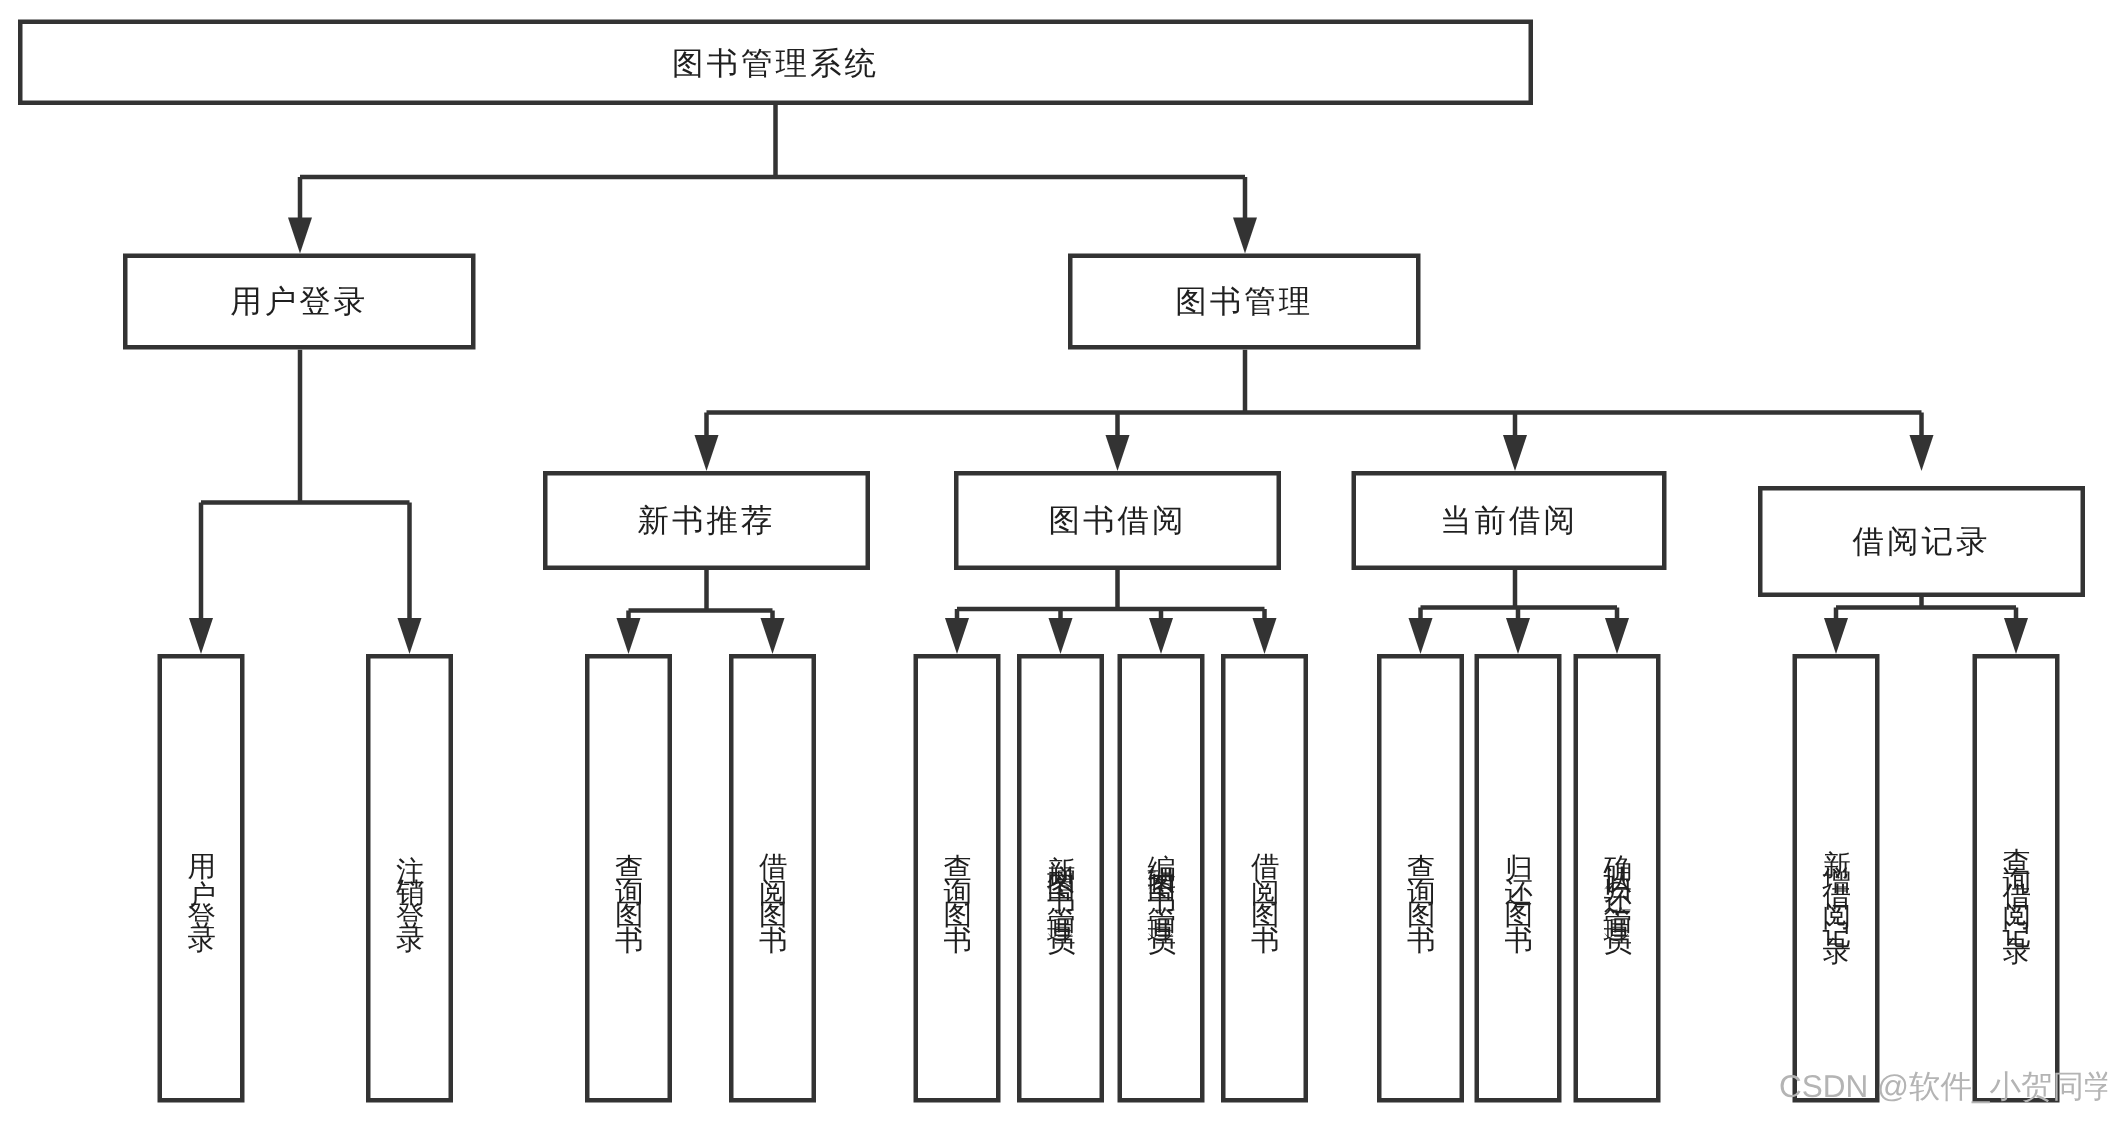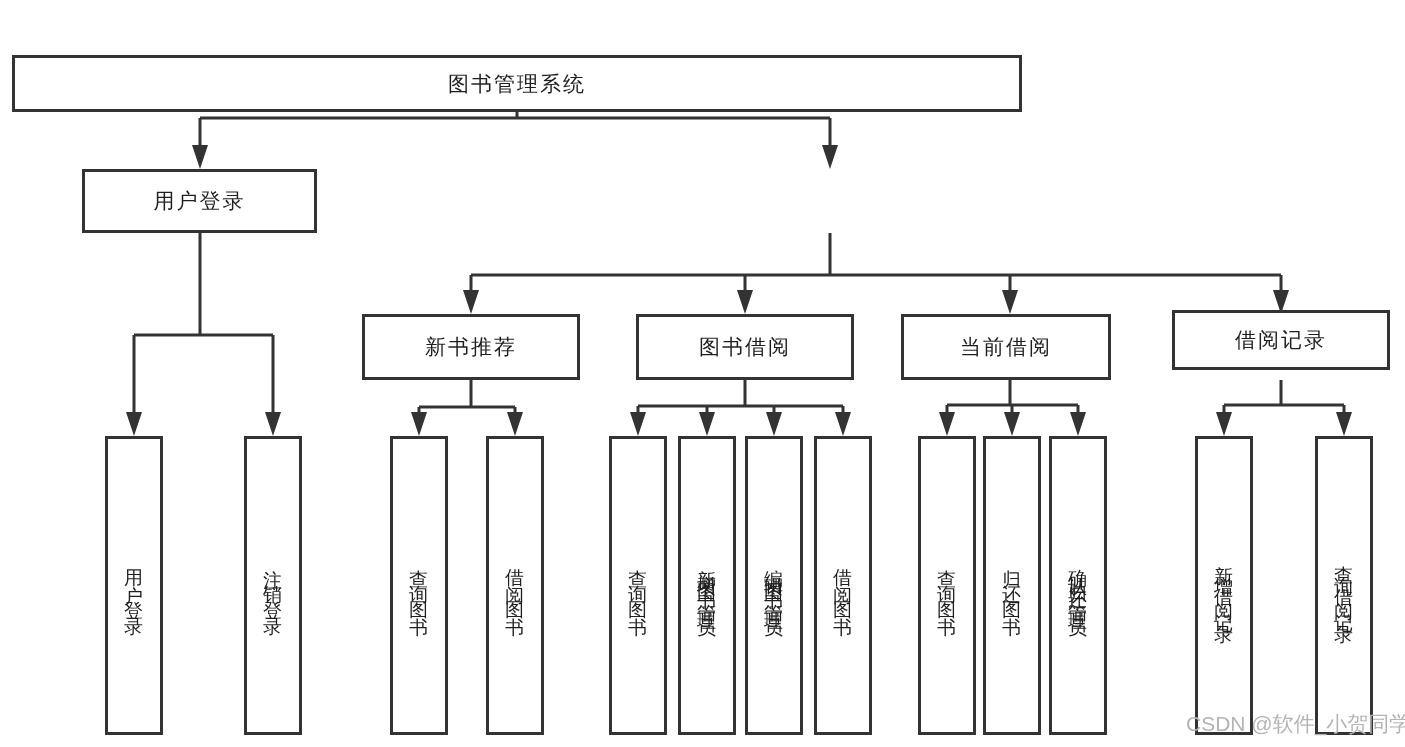--- a/index.html
+++ b/index.html
@@ -91,7 +91,7 @@
     <polygon points="1336,412 1352,412 1344,436"></polygon>
   </svg>
 
-  <div class="hbox" style="left:12px;top:13px;width:1010px;height:57px;margin-top:42px;">图书管理系统</div>
+  <div class="hbox" style="left:12px;top:13px;width:1010px;height:57px;">图书管理系统</div>
 
   <div class="hbox" style="left:82px;top:169px;width:235px;height:64px;">用户登录</div>
 

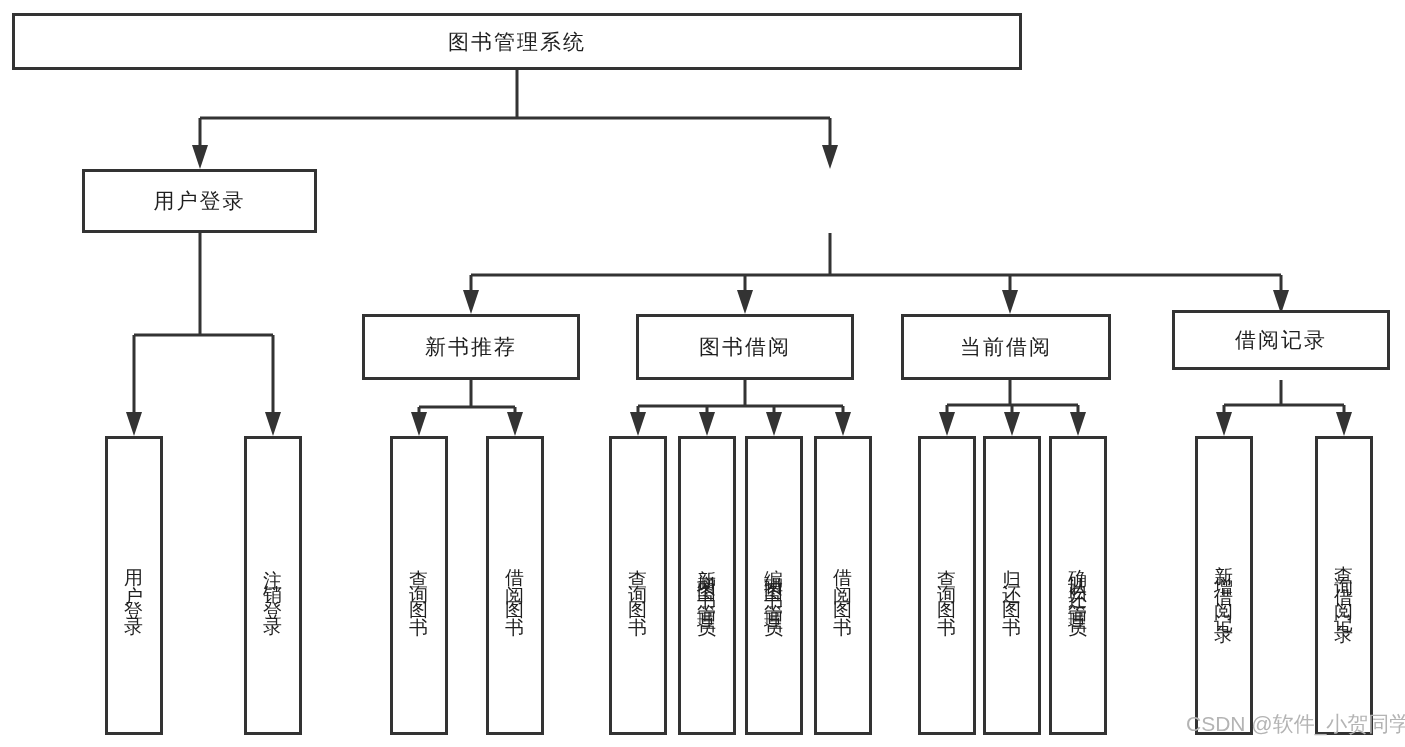--- a/index.html
+++ b/index.html
@@ -94,6 +94,7 @@
   <div class="hbox" style="left:12px;top:13px;width:1010px;height:57px;">图书管理系统</div>
 
   <div class="hbox" style="left:82px;top:169px;width:235px;height:64px;">用户登录</div>
+  <div class="hbox" style="left:712px;top:169px;width:235px;height:64px;">图书管理</div>
 
   <div class="hbox" style="left:636px;top:314px;width:218px;height:66px;">图书借阅</div>
   <div class="hbox" style="left:362px;top:314px;width:218px;height:66px;">新书推荐</div>

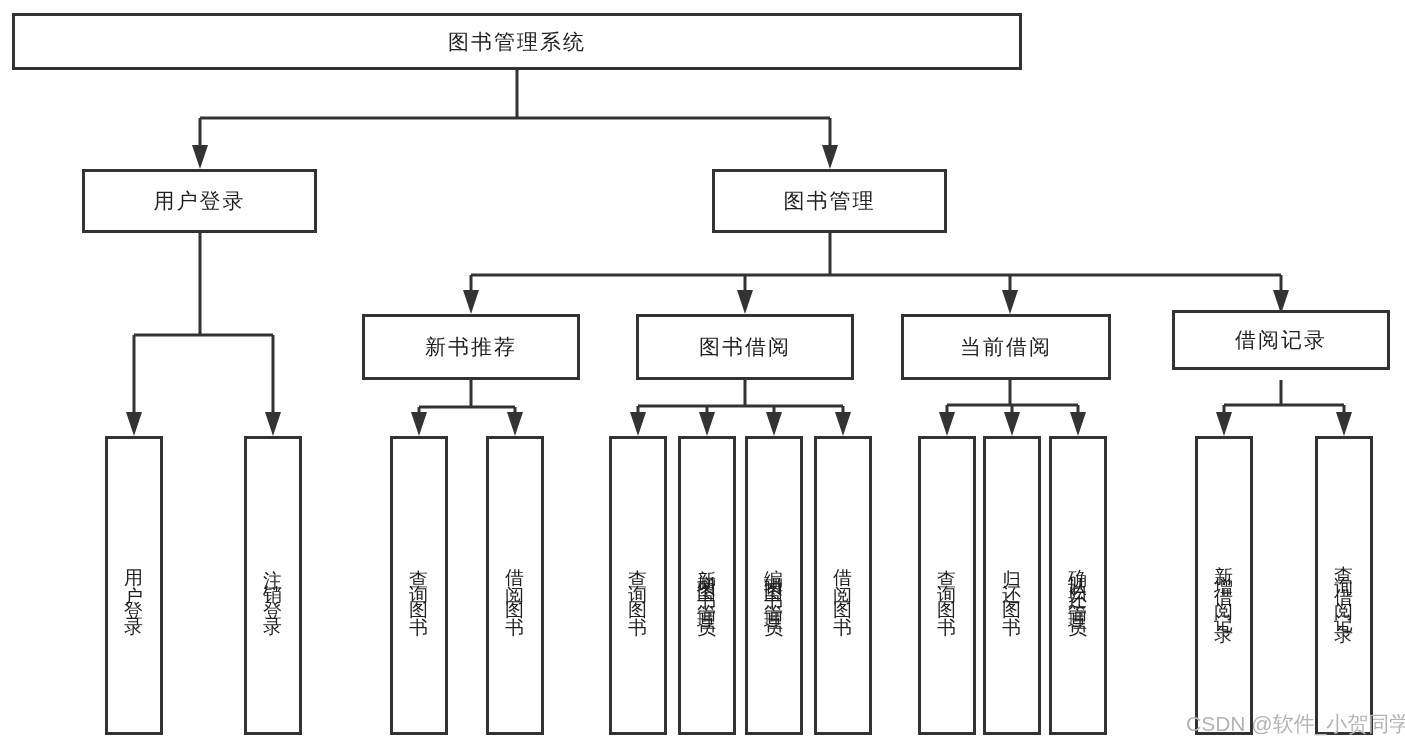--- a/index.html
+++ b/index.html
@@ -99,7 +99,7 @@
   <div class="hbox" style="left:636px;top:314px;width:218px;height:66px;">图书借阅</div>
   <div class="hbox" style="left:362px;top:314px;width:218px;height:66px;">新书推荐</div>
   <div class="hbox" style="left:901px;top:314px;width:210px;height:66px;">当前借阅</div>
-  <div class="hbox" style="left:1172px;top:310px;width:218px;height:60px;text-align:right;">借阅记录</div>
+  <div class="hbox" style="left:1172px;top:324px;width:218px;height:74px;text-align:right;">借阅记录</div>
 
   <div class="vbox v-short" style="left:105px;top:436px;">
     <span>用户登录</span>

